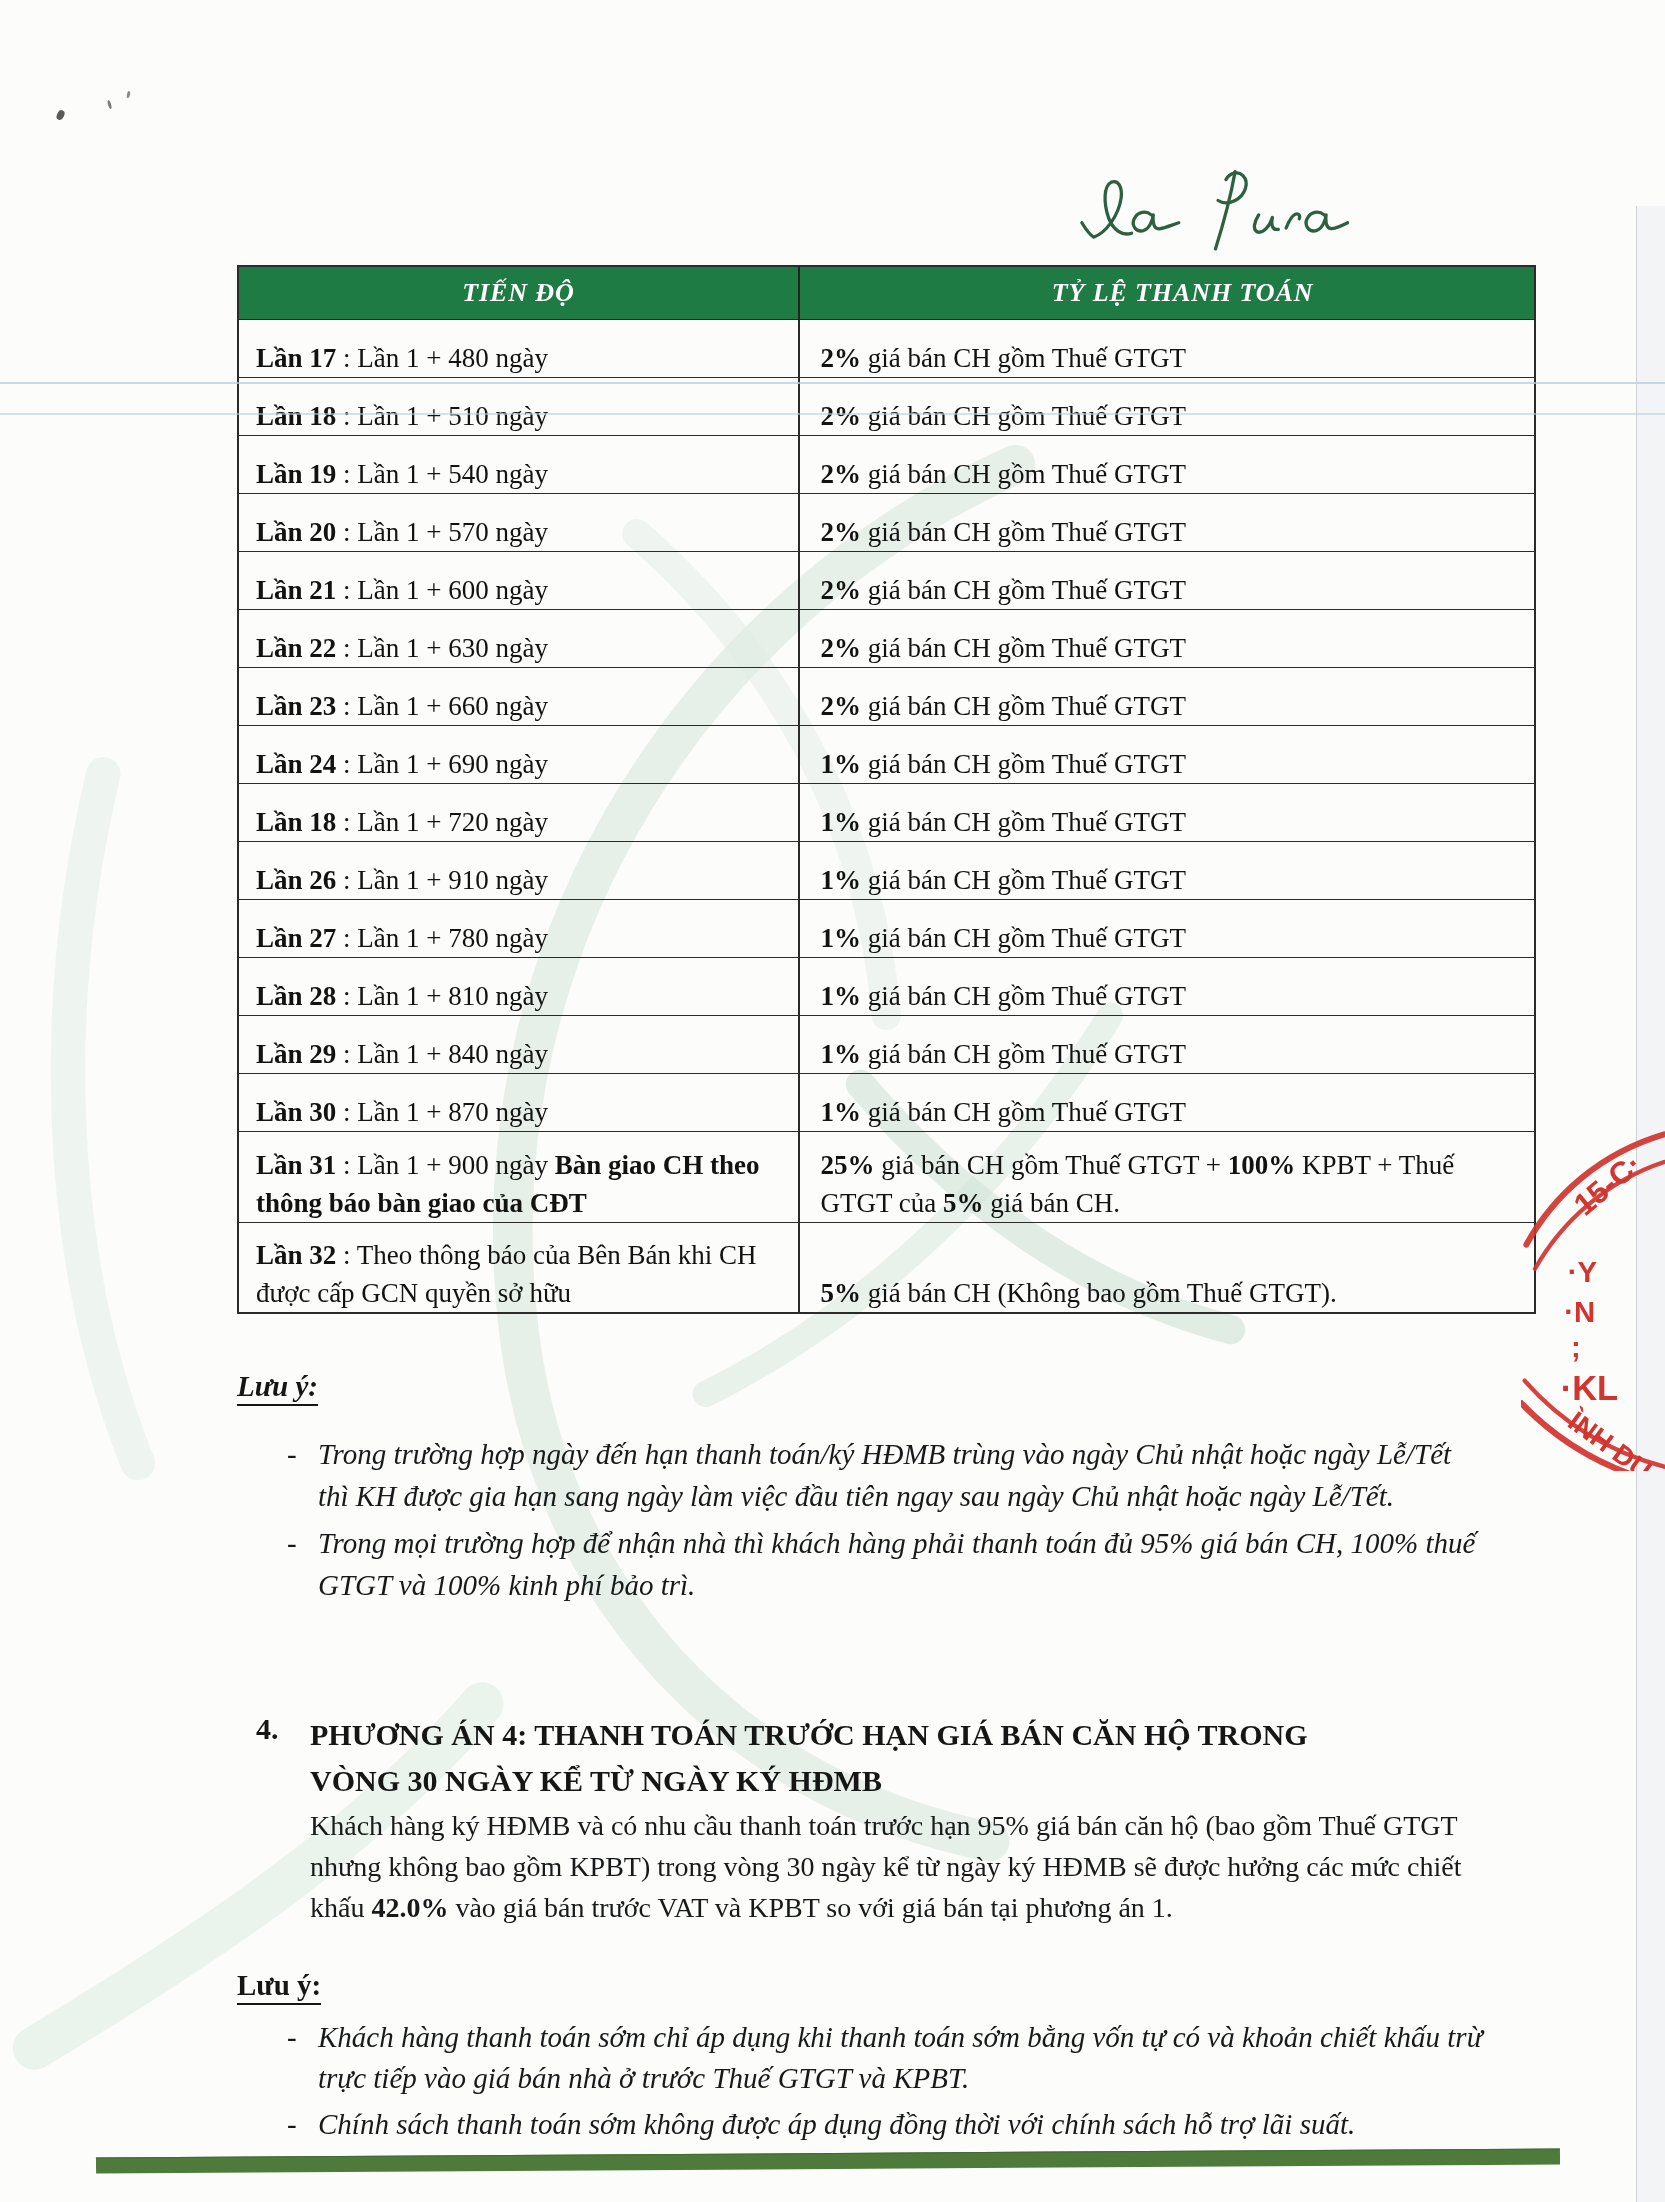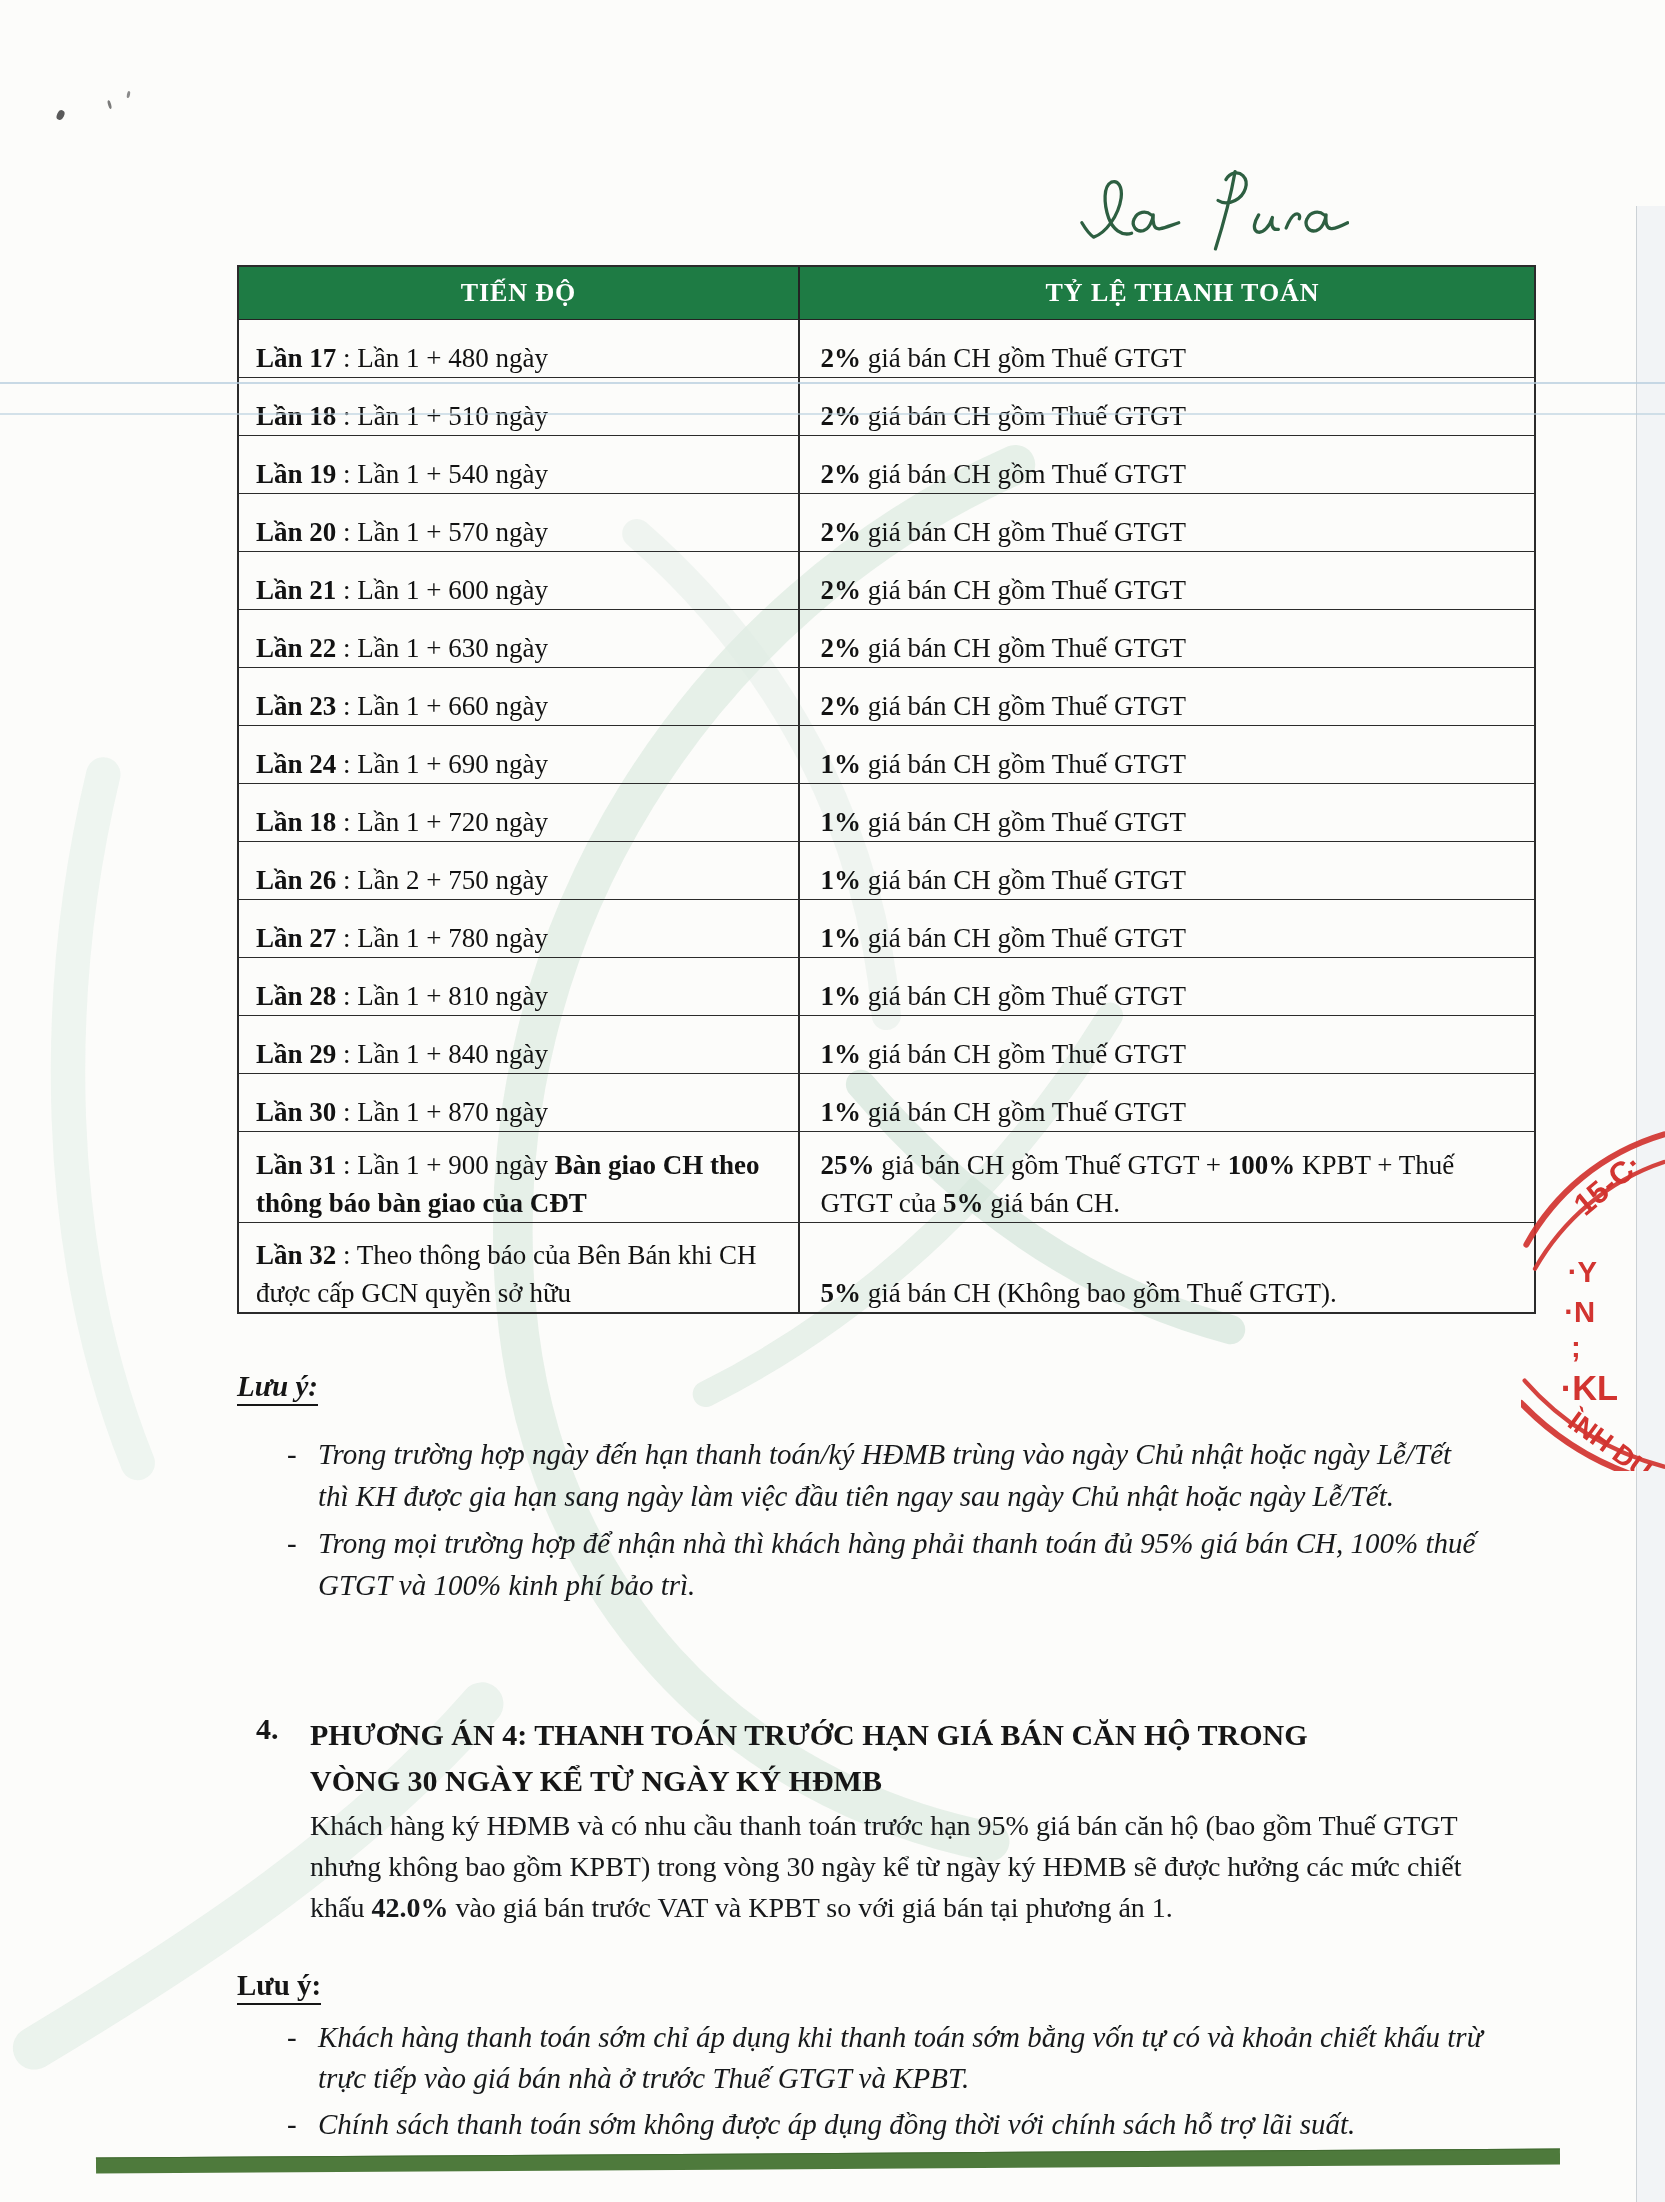--- a/index.html
+++ b/index.html
@@ -19,7 +19,7 @@
   .logo{position:absolute;left:1074px;top:153px;width:275px;height:112px;z-index:4;}
   
   .ptable{position:absolute;left:237px;top:265px;width:1299px;border:2.6px solid #2b2b2b;z-index:4;box-sizing:border-box;background:transparent;}
-  .thead{display:flex;height:52px;background:#1e7b44;border-bottom:1.7px solid #232323;}
+  .thead{display:flex;height:52px;background:#1e7b44;border-bottom:1.7px solid #232323;font-style:italic;}
   .th{color:#ffffff;font-weight:bold;font-size:26px;line-height:52px;text-align:center;letter-spacing:0.9px;}
   .th.c1{width:561px;border-right:2.6px solid #232323;box-sizing:border-box;}
   .th.c2{flex:1;padding-left:31px;}

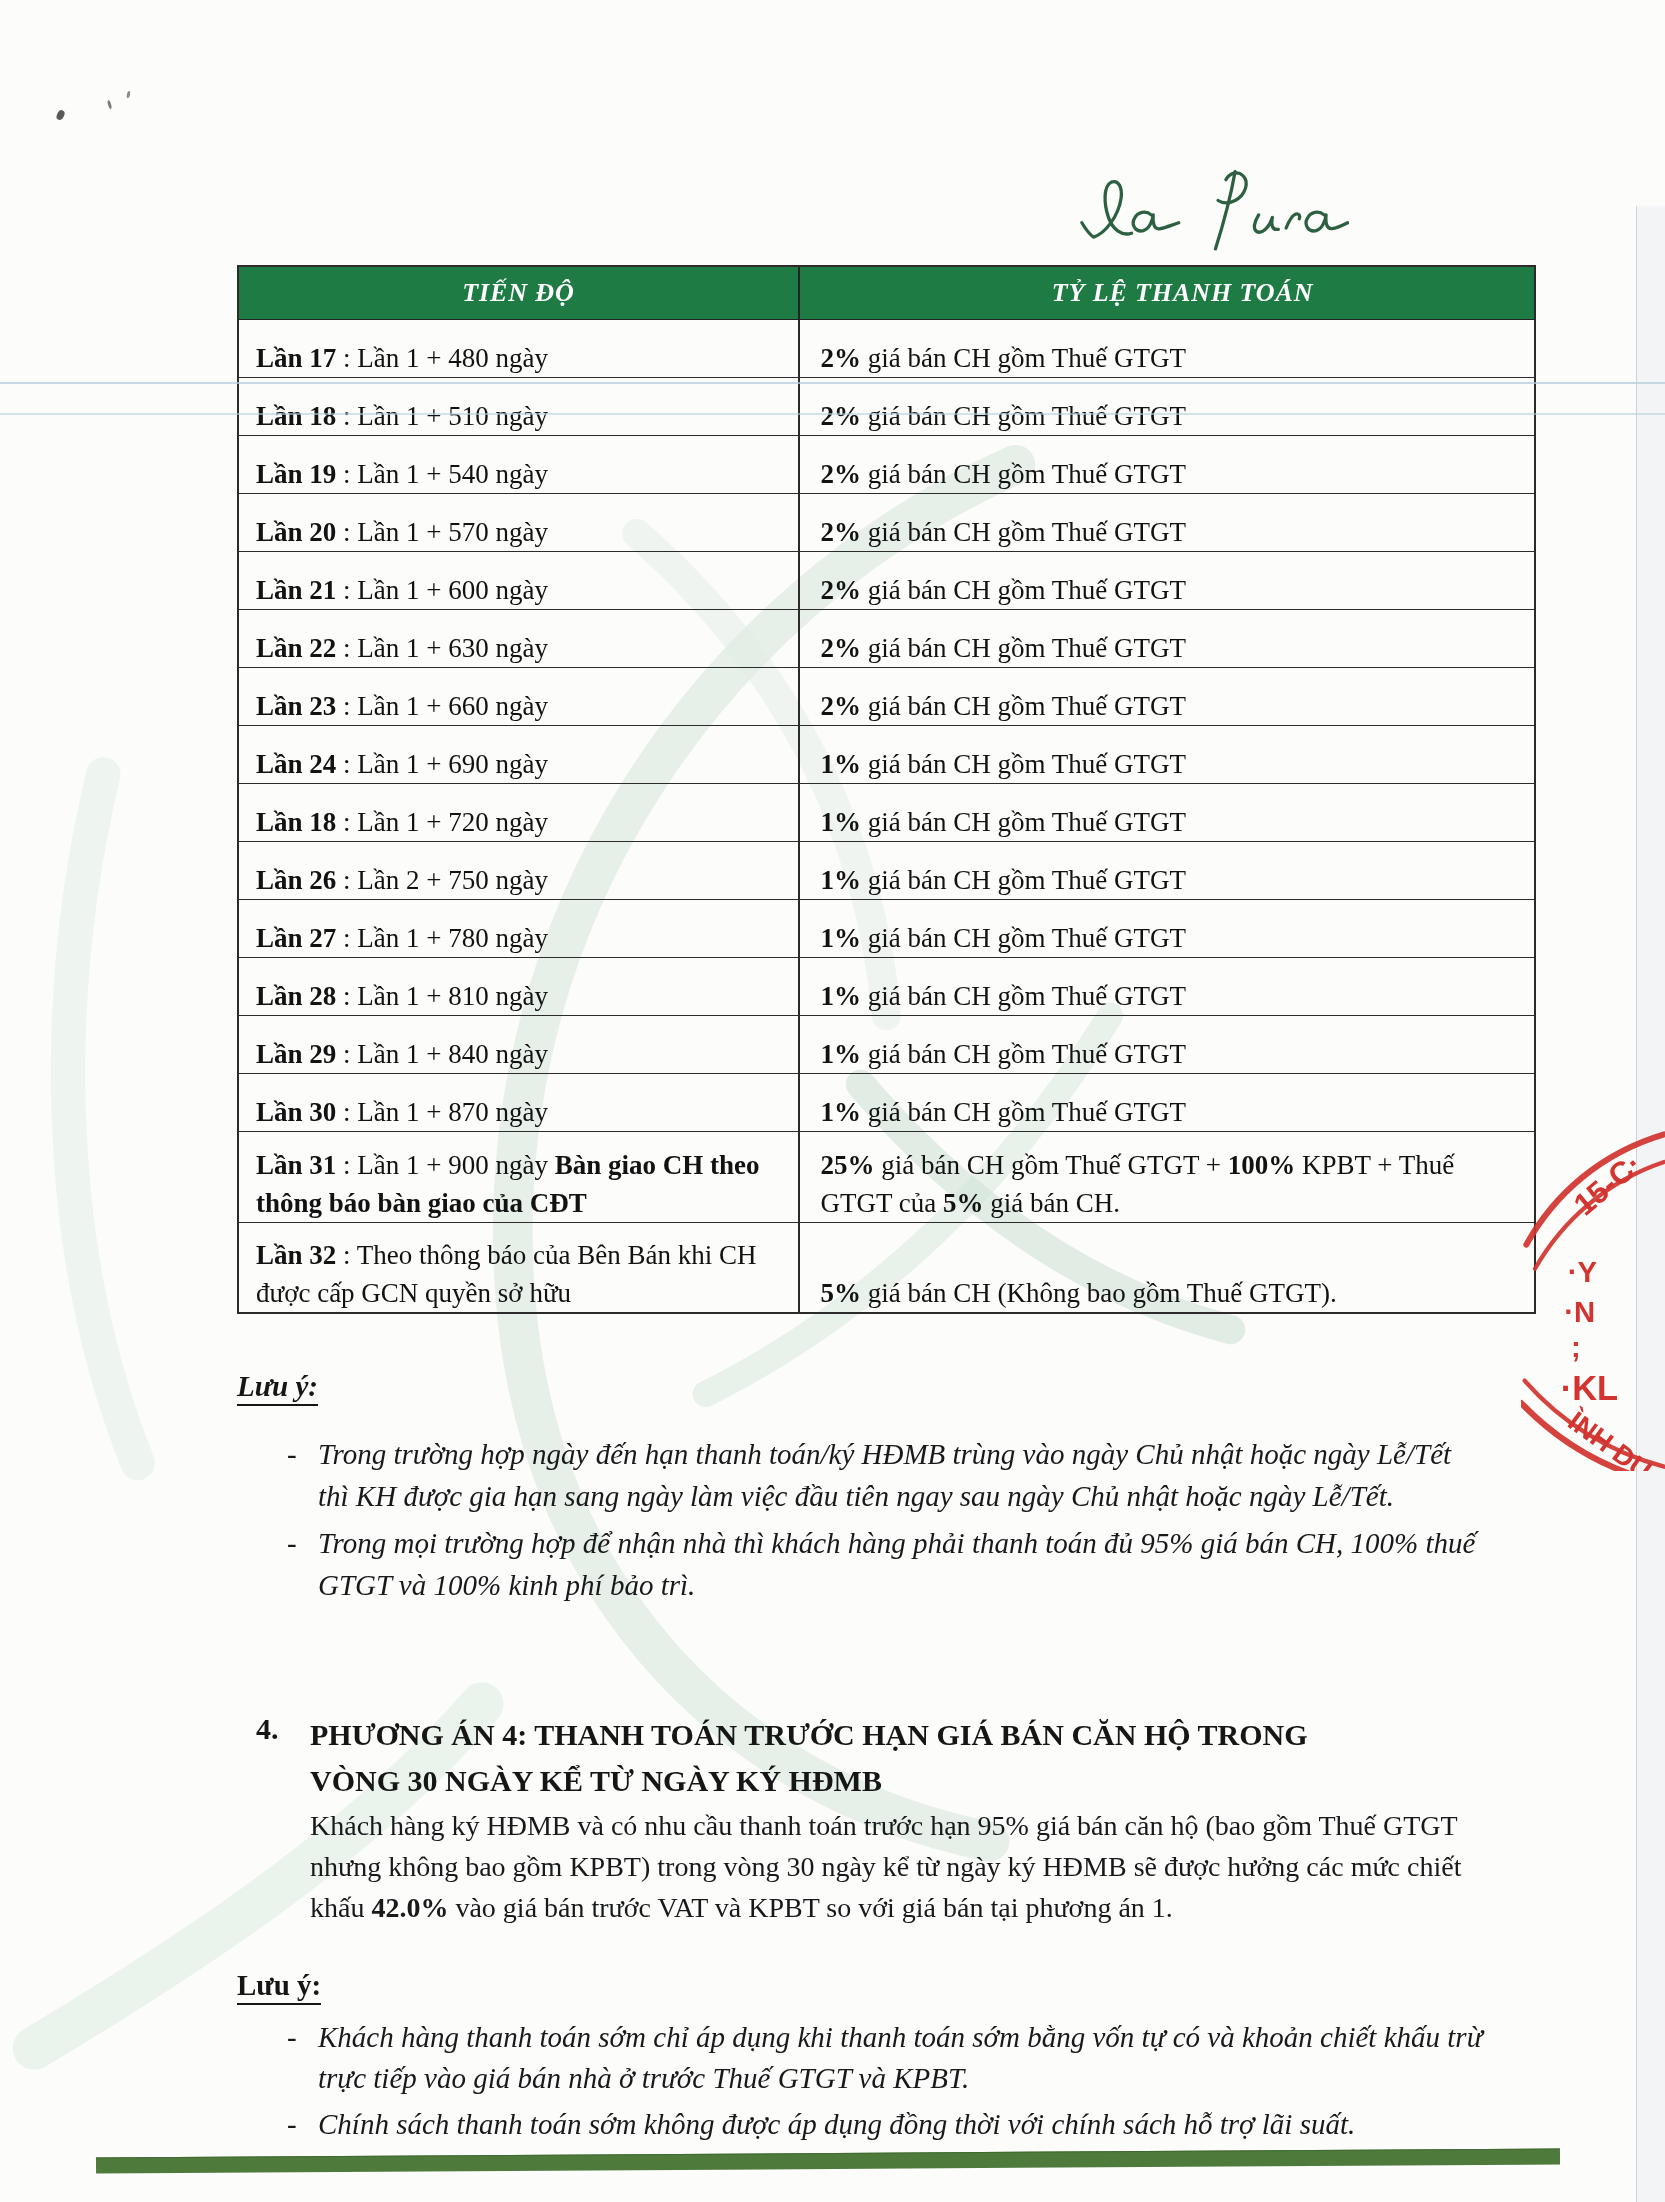--- a/index.html
+++ b/index.html
@@ -167,7 +167,7 @@
         </div>
         <div class="t-row">
           <div class="cell left">
-            <div class="cw"><span class="b">Lần 26</span><span> : Lần 2 + 750 ngày</span></div>
+            <div class="cw"><span class="b">Lần 26</span><span> : Lần 1 + 910 ngày</span></div>
           </div>
           <div class="cell right">
             <div class="cw"><span class="b">1%</span><span> giá bán CH gồm Thuế GTGT</span></div>

